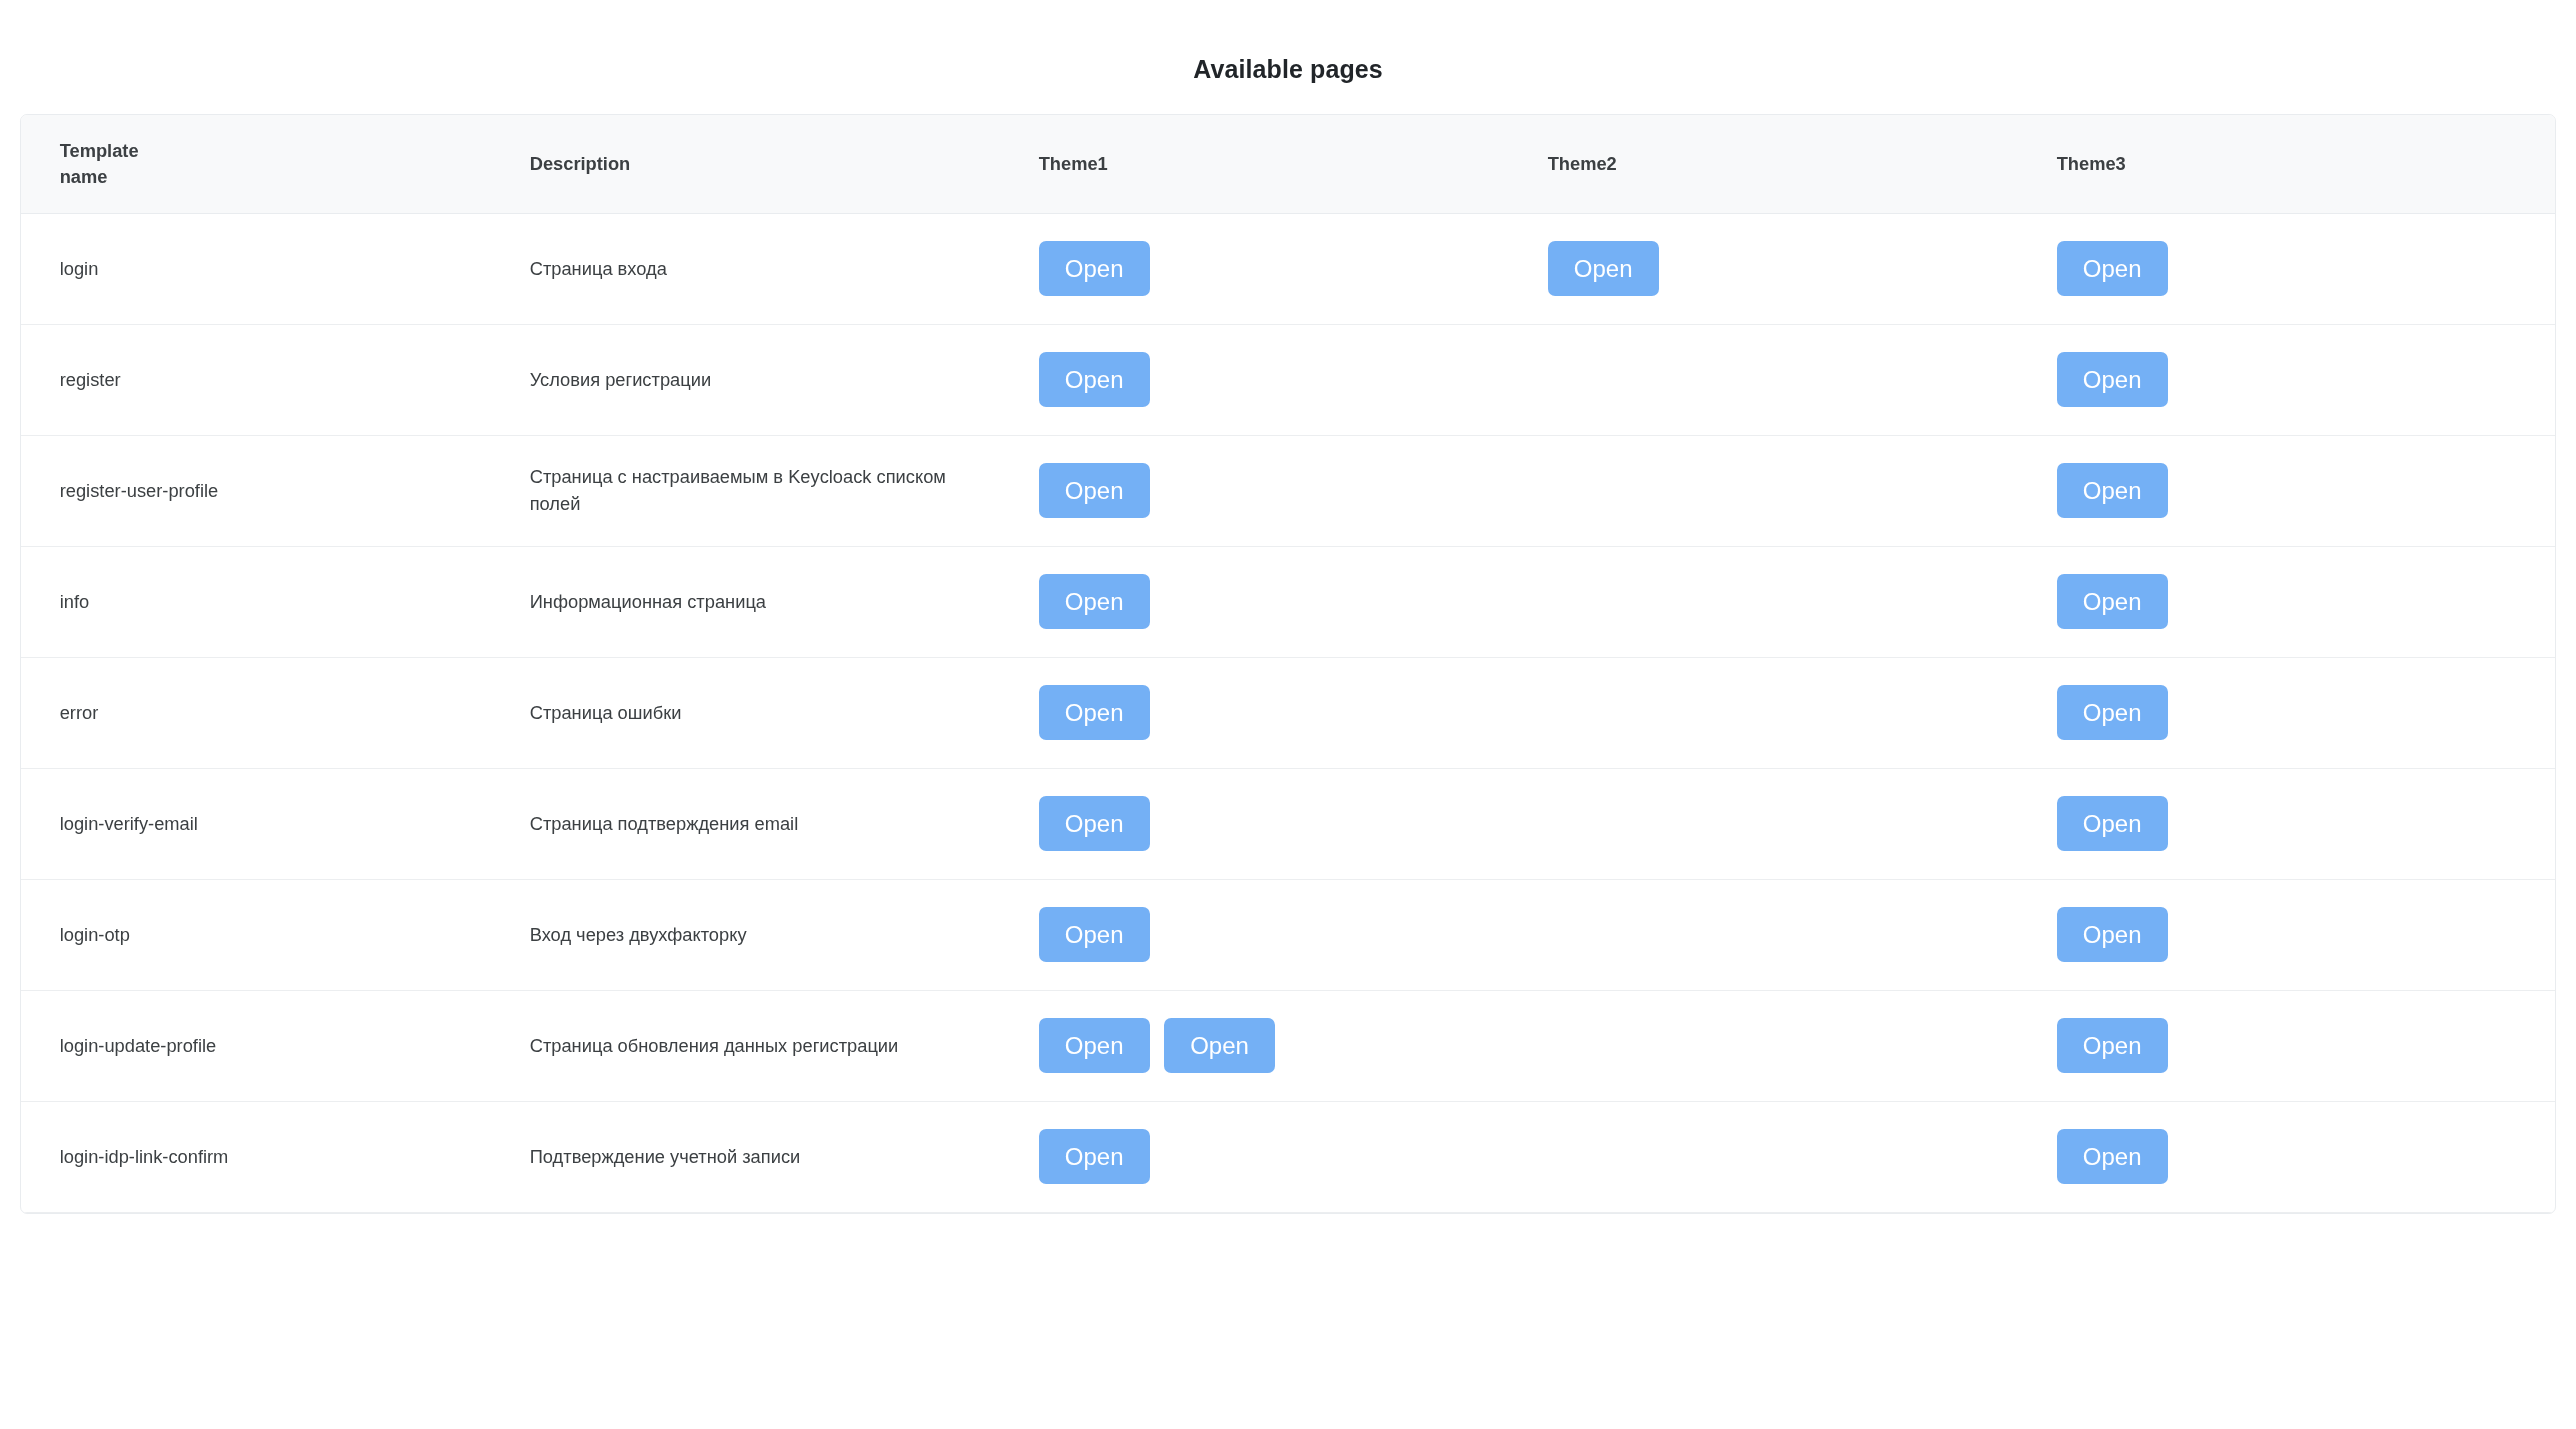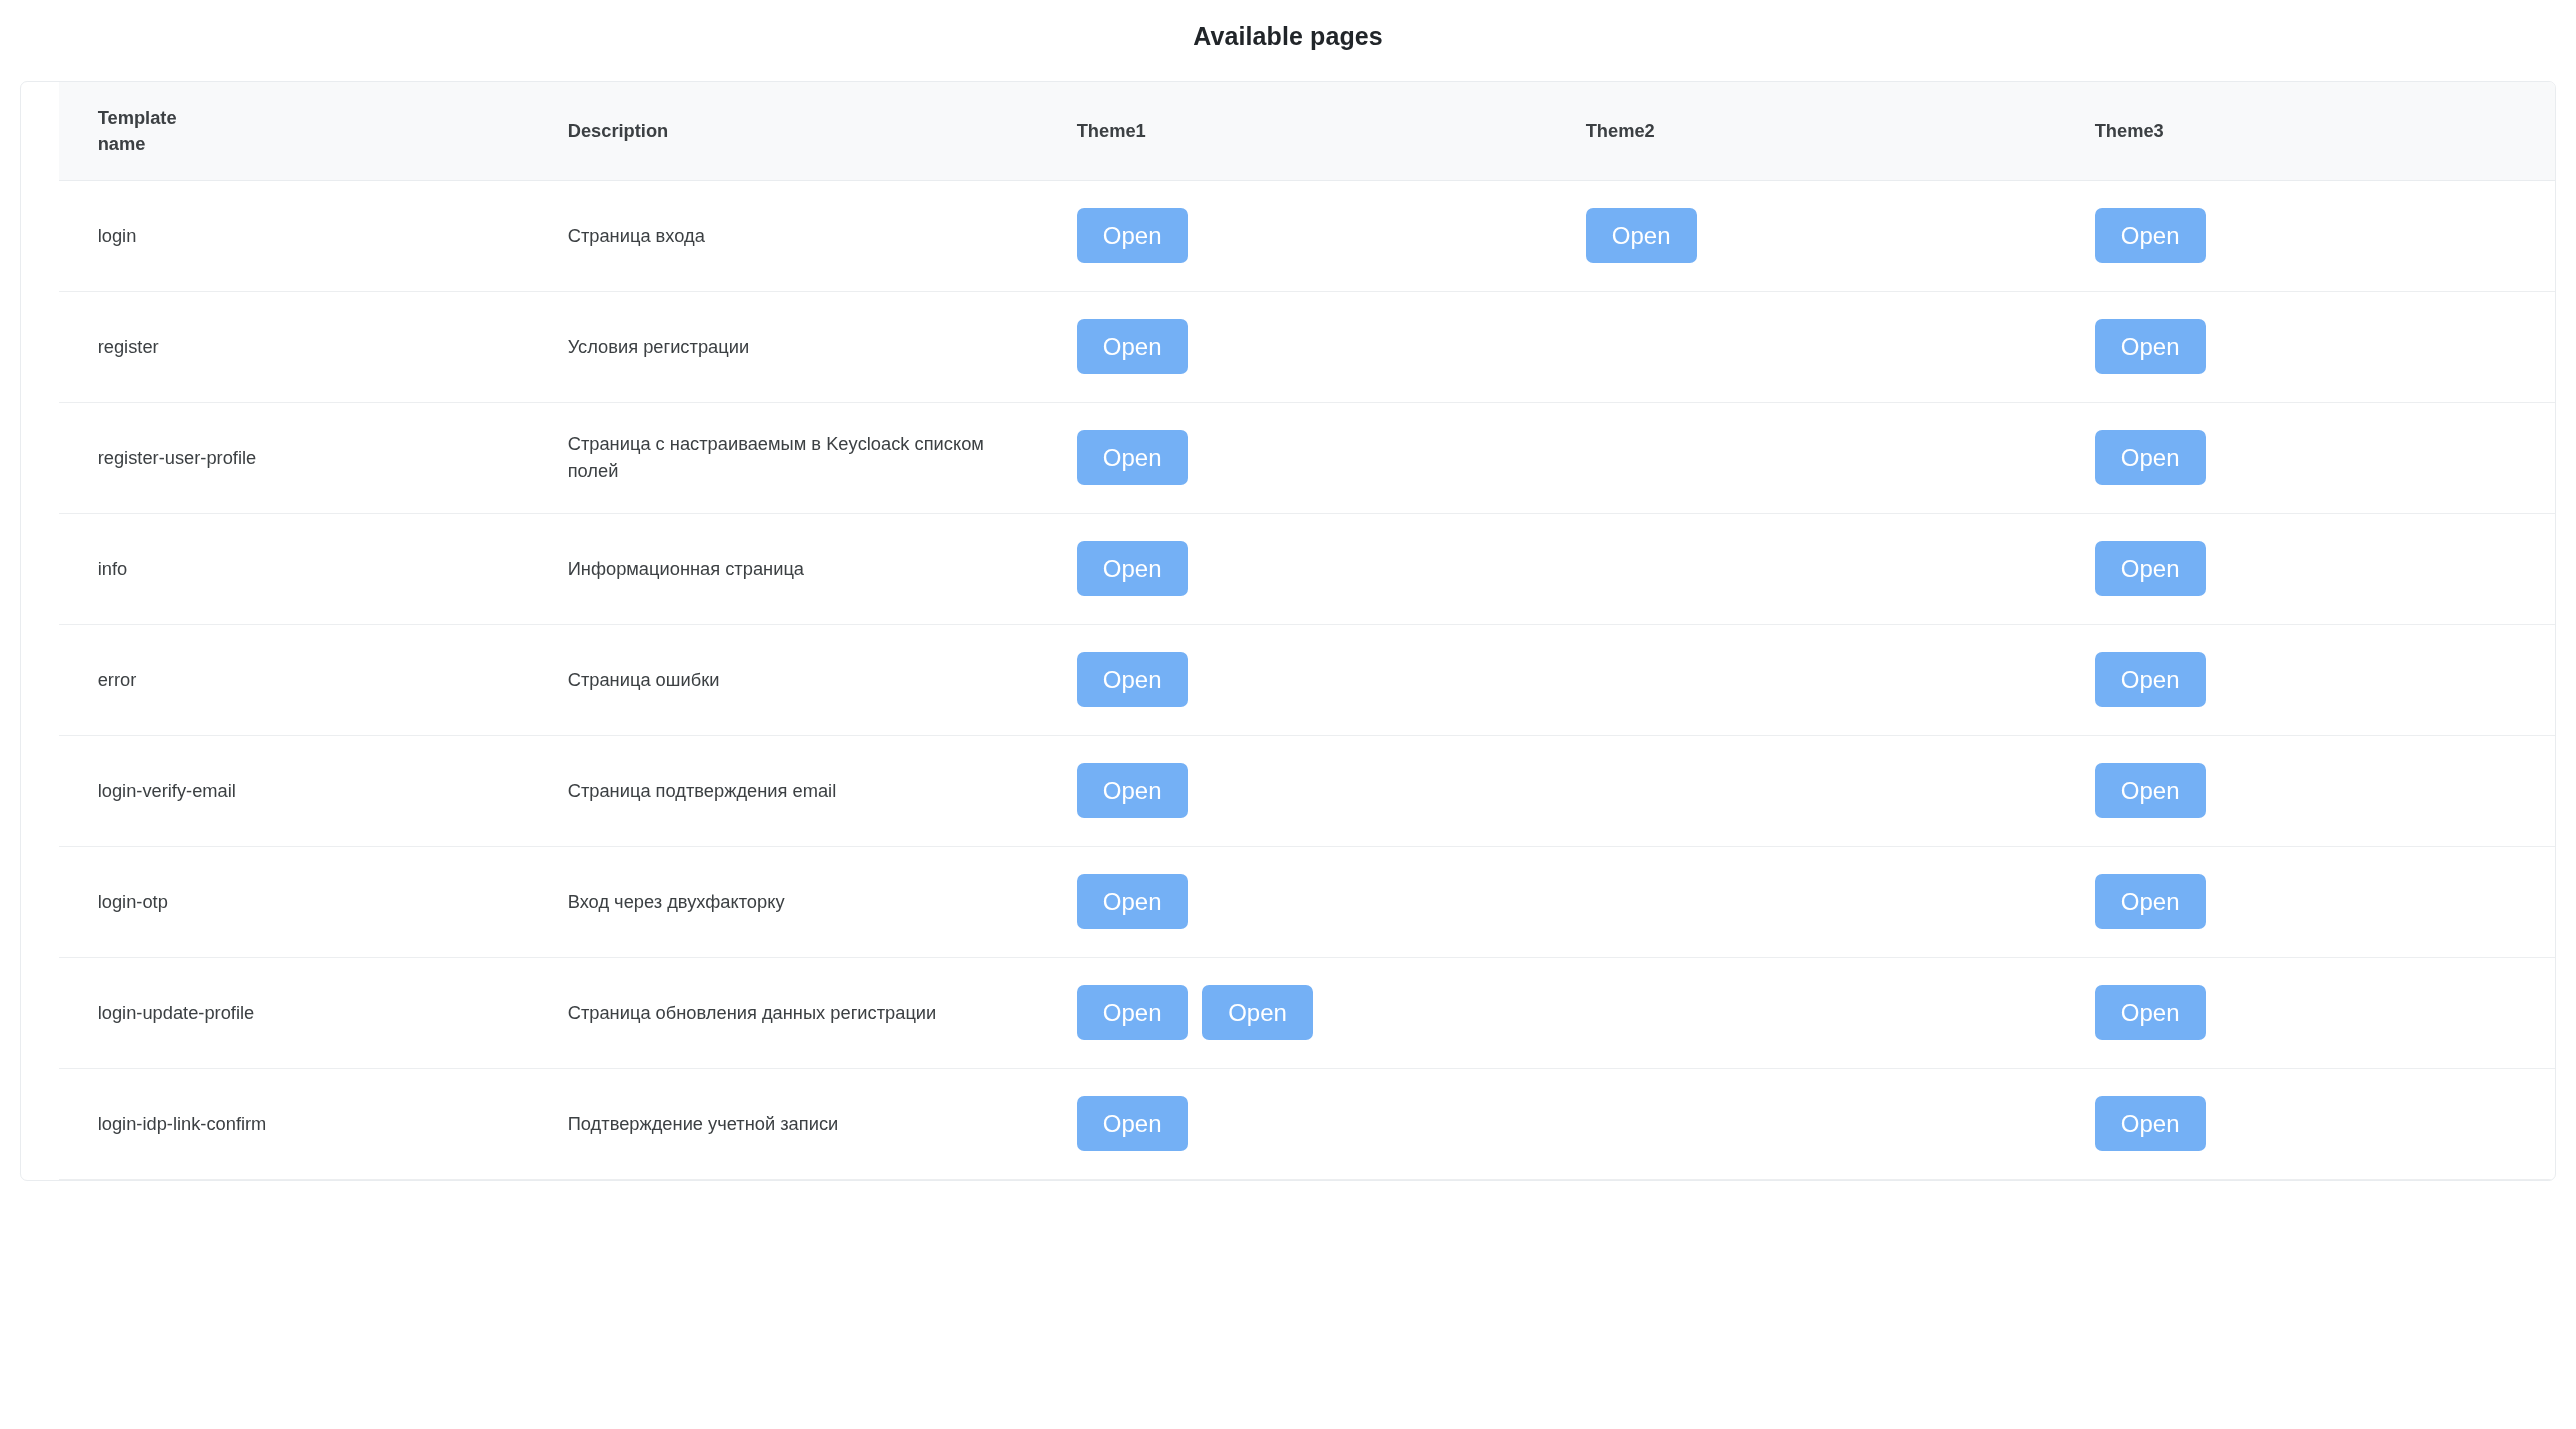--- a/index.html
+++ b/index.html
@@ -26,7 +26,7 @@
     font-weight: bold;
     color: #212529;
     letter-spacing: 0.1px;
-    padding-top: 24px;
+    padding-top: 57px;
     margin: 0;
     line-height: 1;
   }

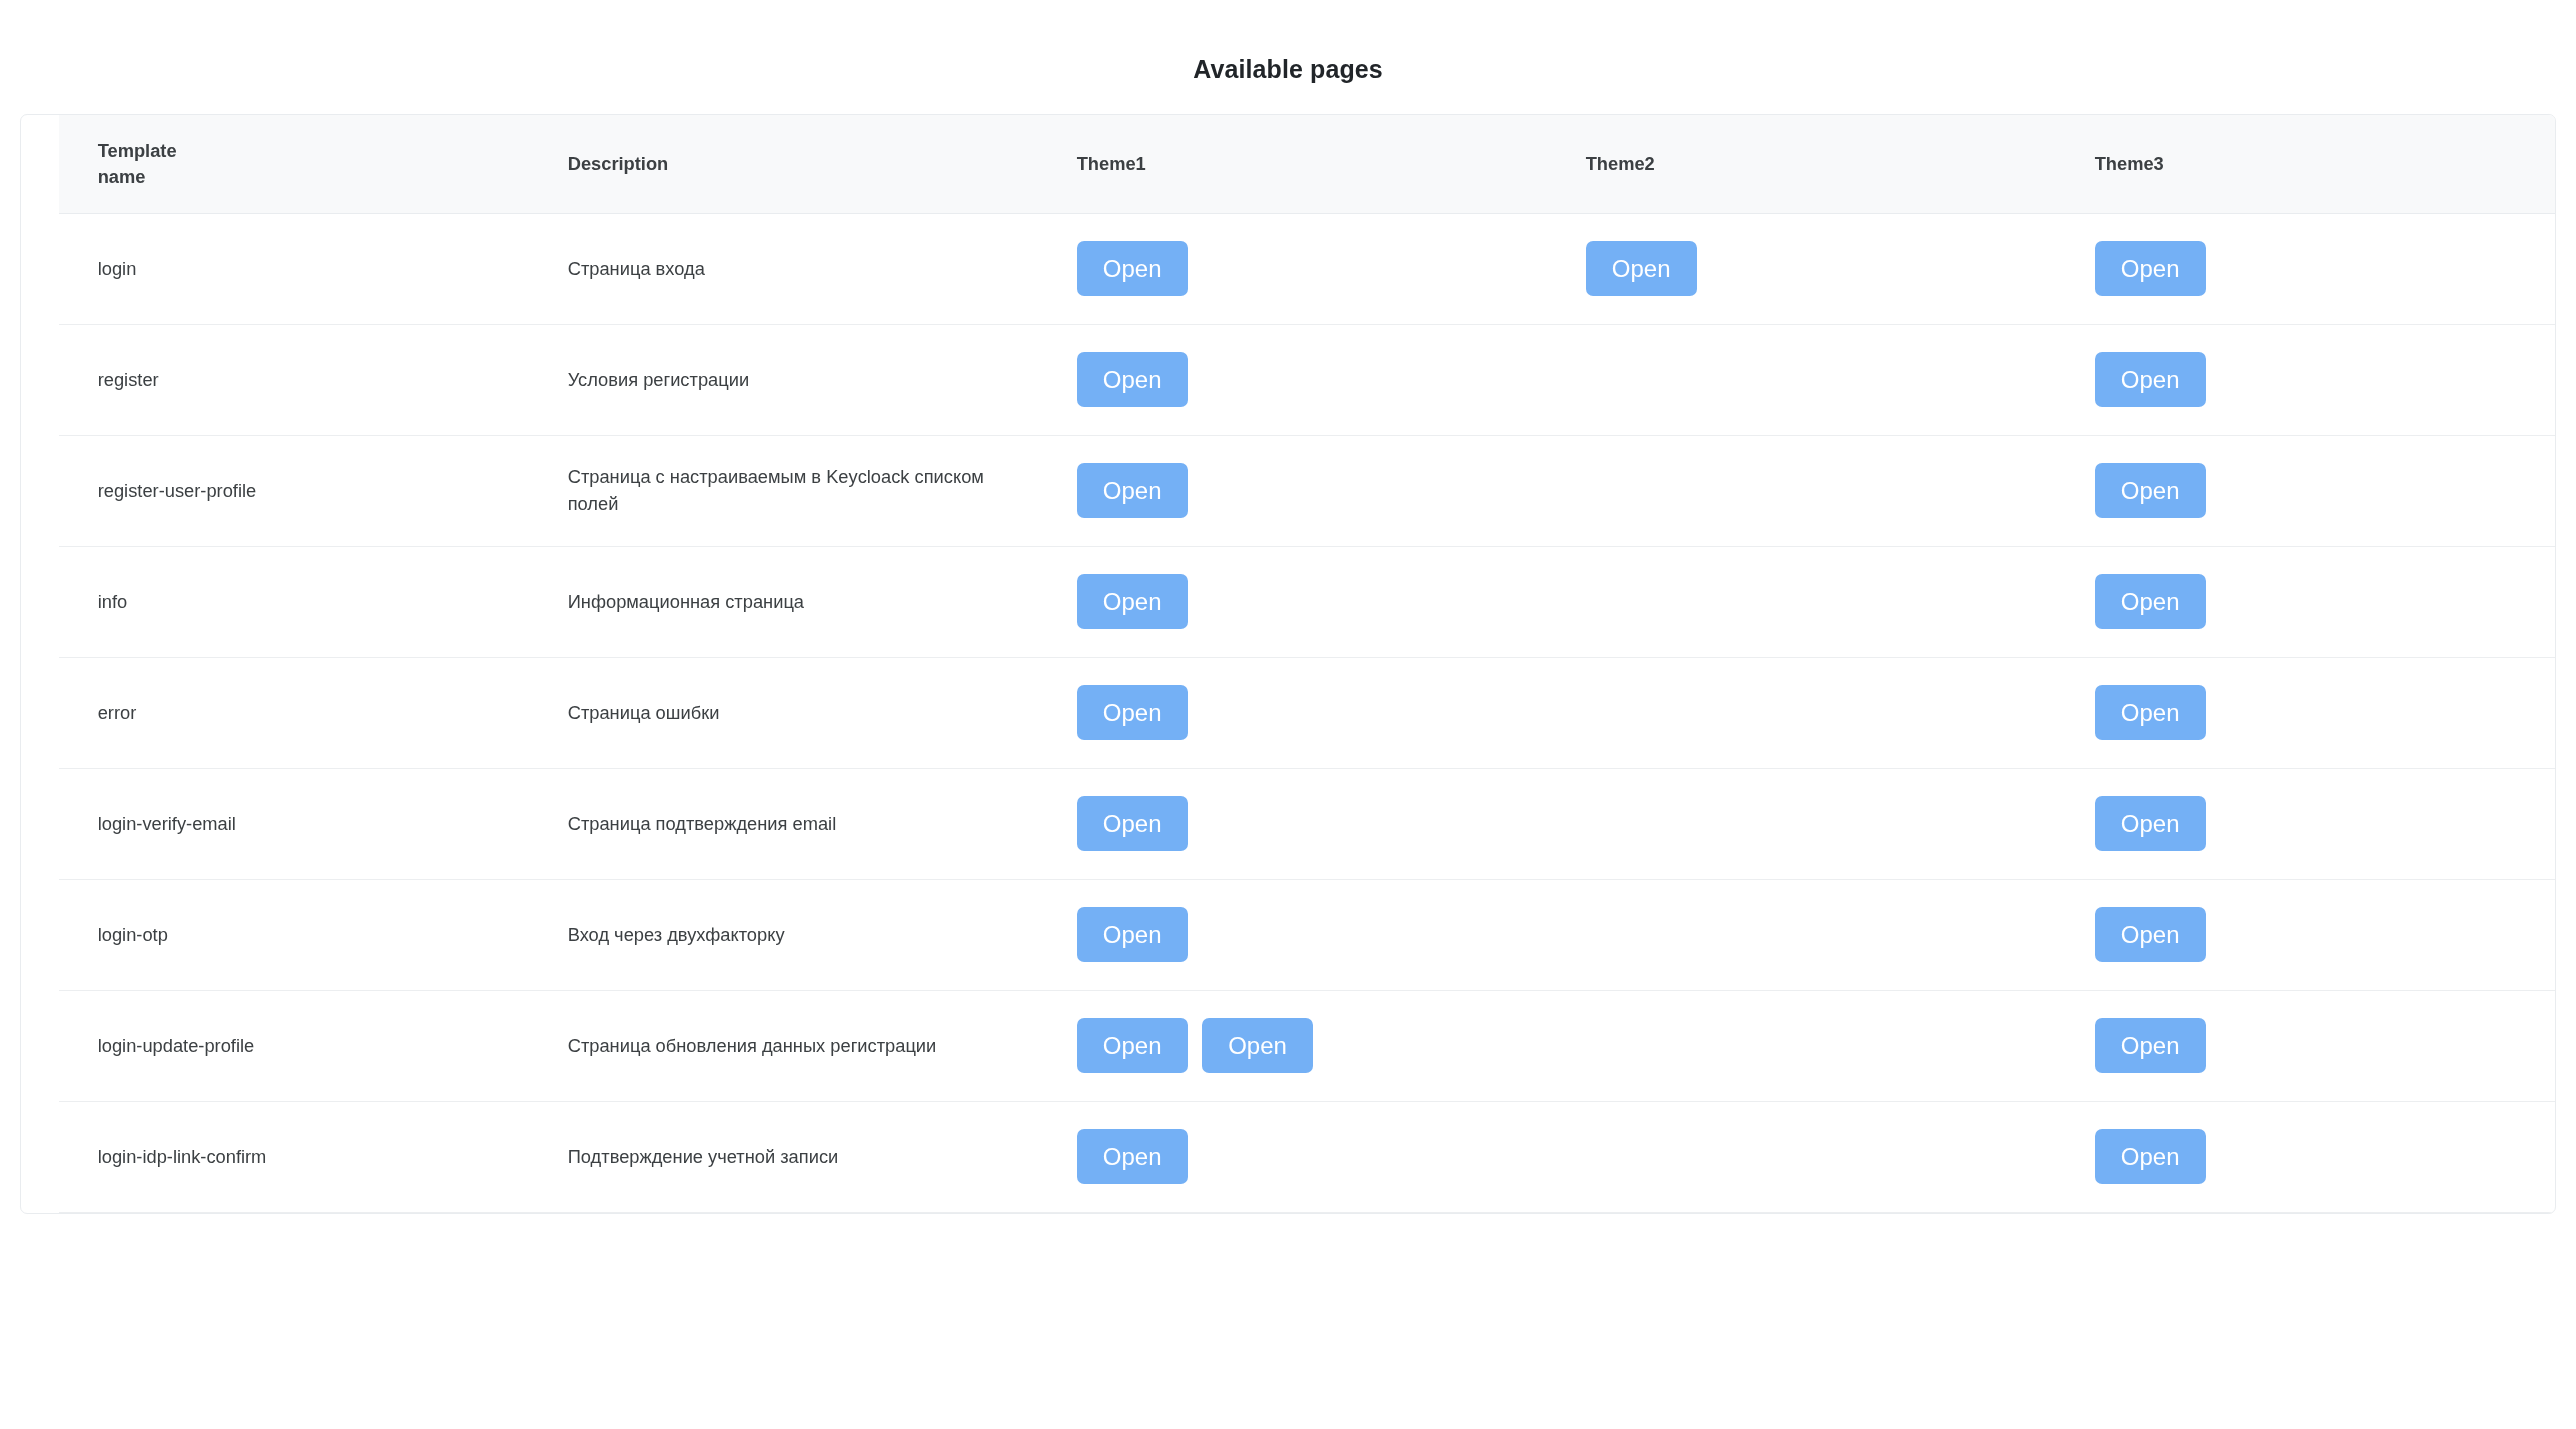--- a/index.html
+++ b/index.html
@@ -38,7 +38,6 @@
     border-radius: 7.1px;
     overflow: hidden;
     background: #ffffff;
-    padding-left: 38px;
   }
 
   table.pages-table {

